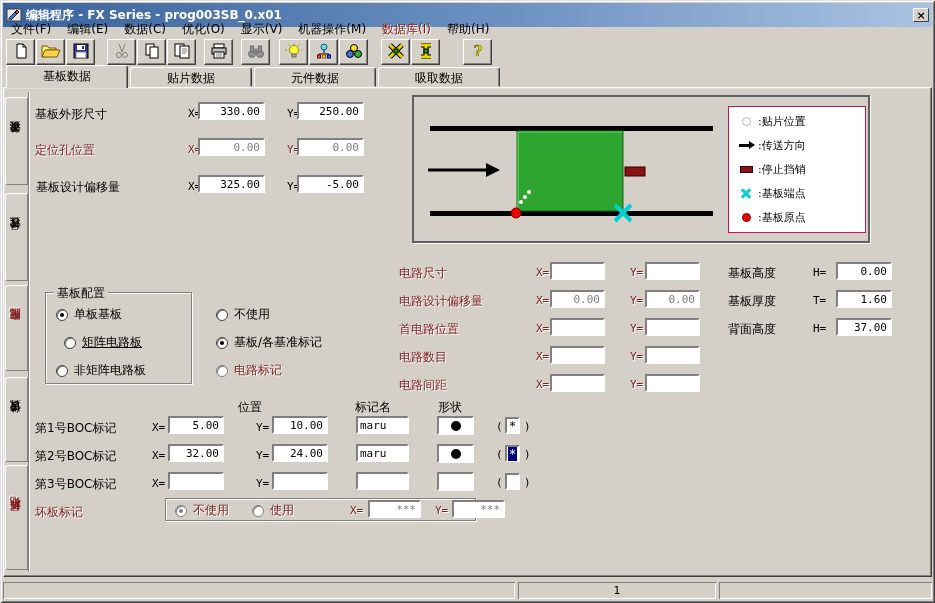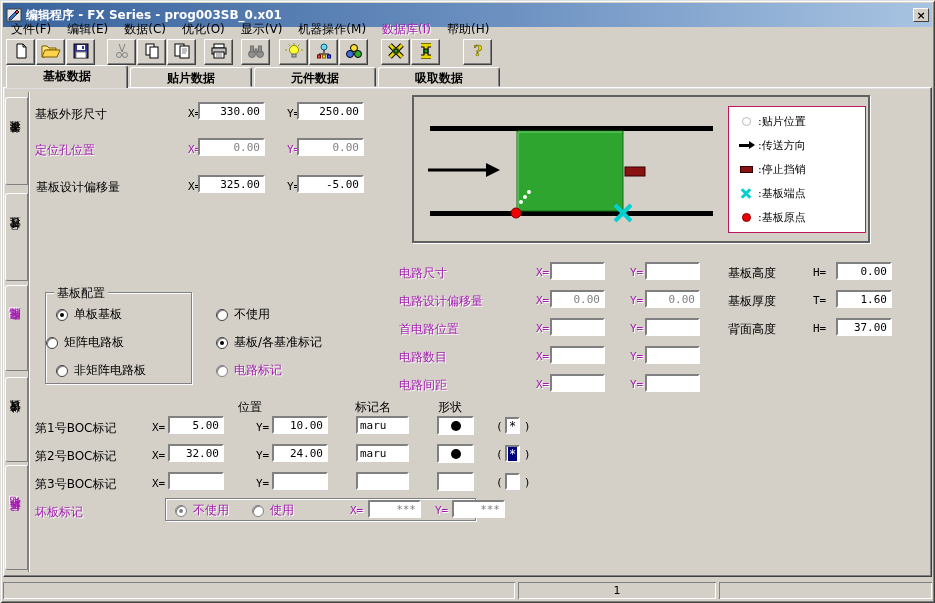--- a/index.html
+++ b/index.html
@@ -23,7 +23,7 @@
   
   .menubar { position:absolute; left:3px; top:21px; right:3px; height:17px; display:flex; align-items:center; }
   .menu-item { padding:1px 8px; white-space:nowrap; }
-  .dis { color:#a21caf; text-shadow:1px 1px 0 #fff; }
+  .dis { color:#7f1d1d; text-shadow:1px 1px 0 #fff; }
 
   
   .toolbar { position:absolute; left:3px; top:39px; right:3px; height:28px; }

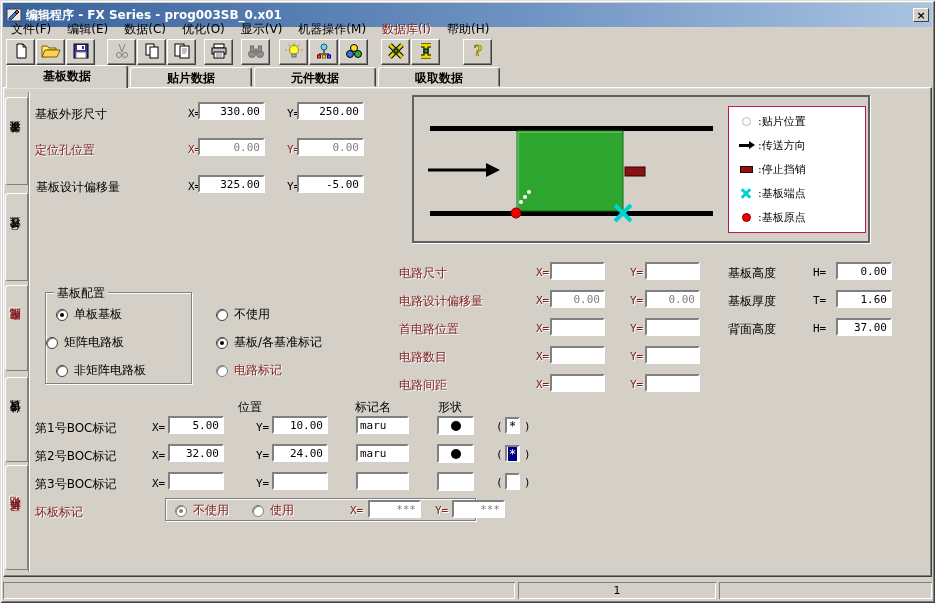--- a/index.html
+++ b/index.html
@@ -36,7 +36,7 @@
   .tab { position:absolute; height:20px; width:122px; top:67px; background:#d4d0c8;
     border-radius:3px 3px 0 0; text-align:center; line-height:20px;
     border:1px solid; border-color:#fff #404040 #d4d0c8 #fff;
-    box-shadow: inset -1px 0 0 #808080; font-weight: bold; }
+    box-shadow: inset -1px 0 0 #808080; }
   .tab.active { top:65px; height:23px; z-index:6; border-bottom:none; }
 
   

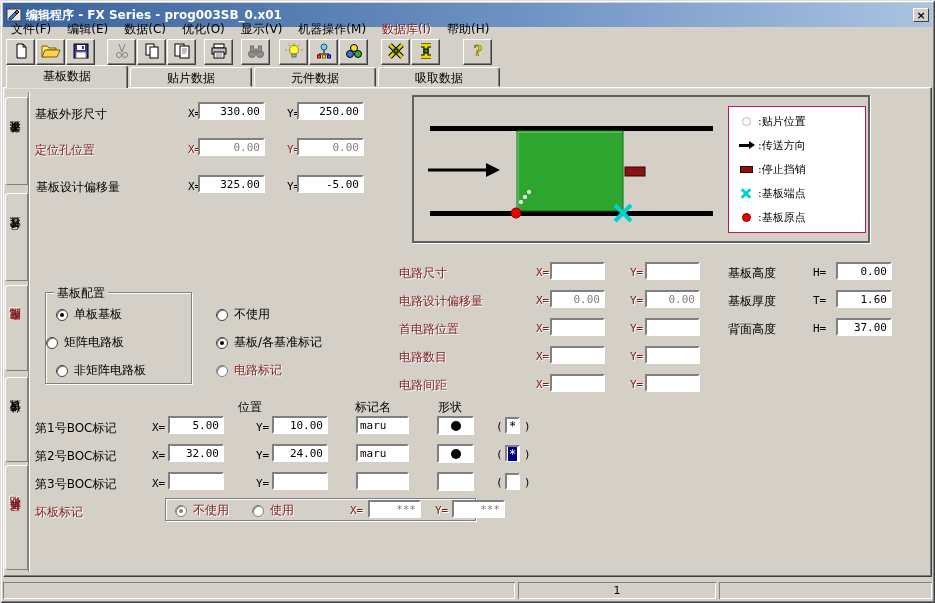--- a/index.html
+++ b/index.html
@@ -341,7 +341,7 @@
       <span class="radio checked"></span>
       <span>单板基板</span>
     </div>
-  <div class="radio-row" style="left:46px;top:334px;">
+  <div class="radio-row" style="left:64px;top:334px;text-decoration:underline;">
       <span class="radio"></span>
       <span>矩阵电路板</span>
     </div>

